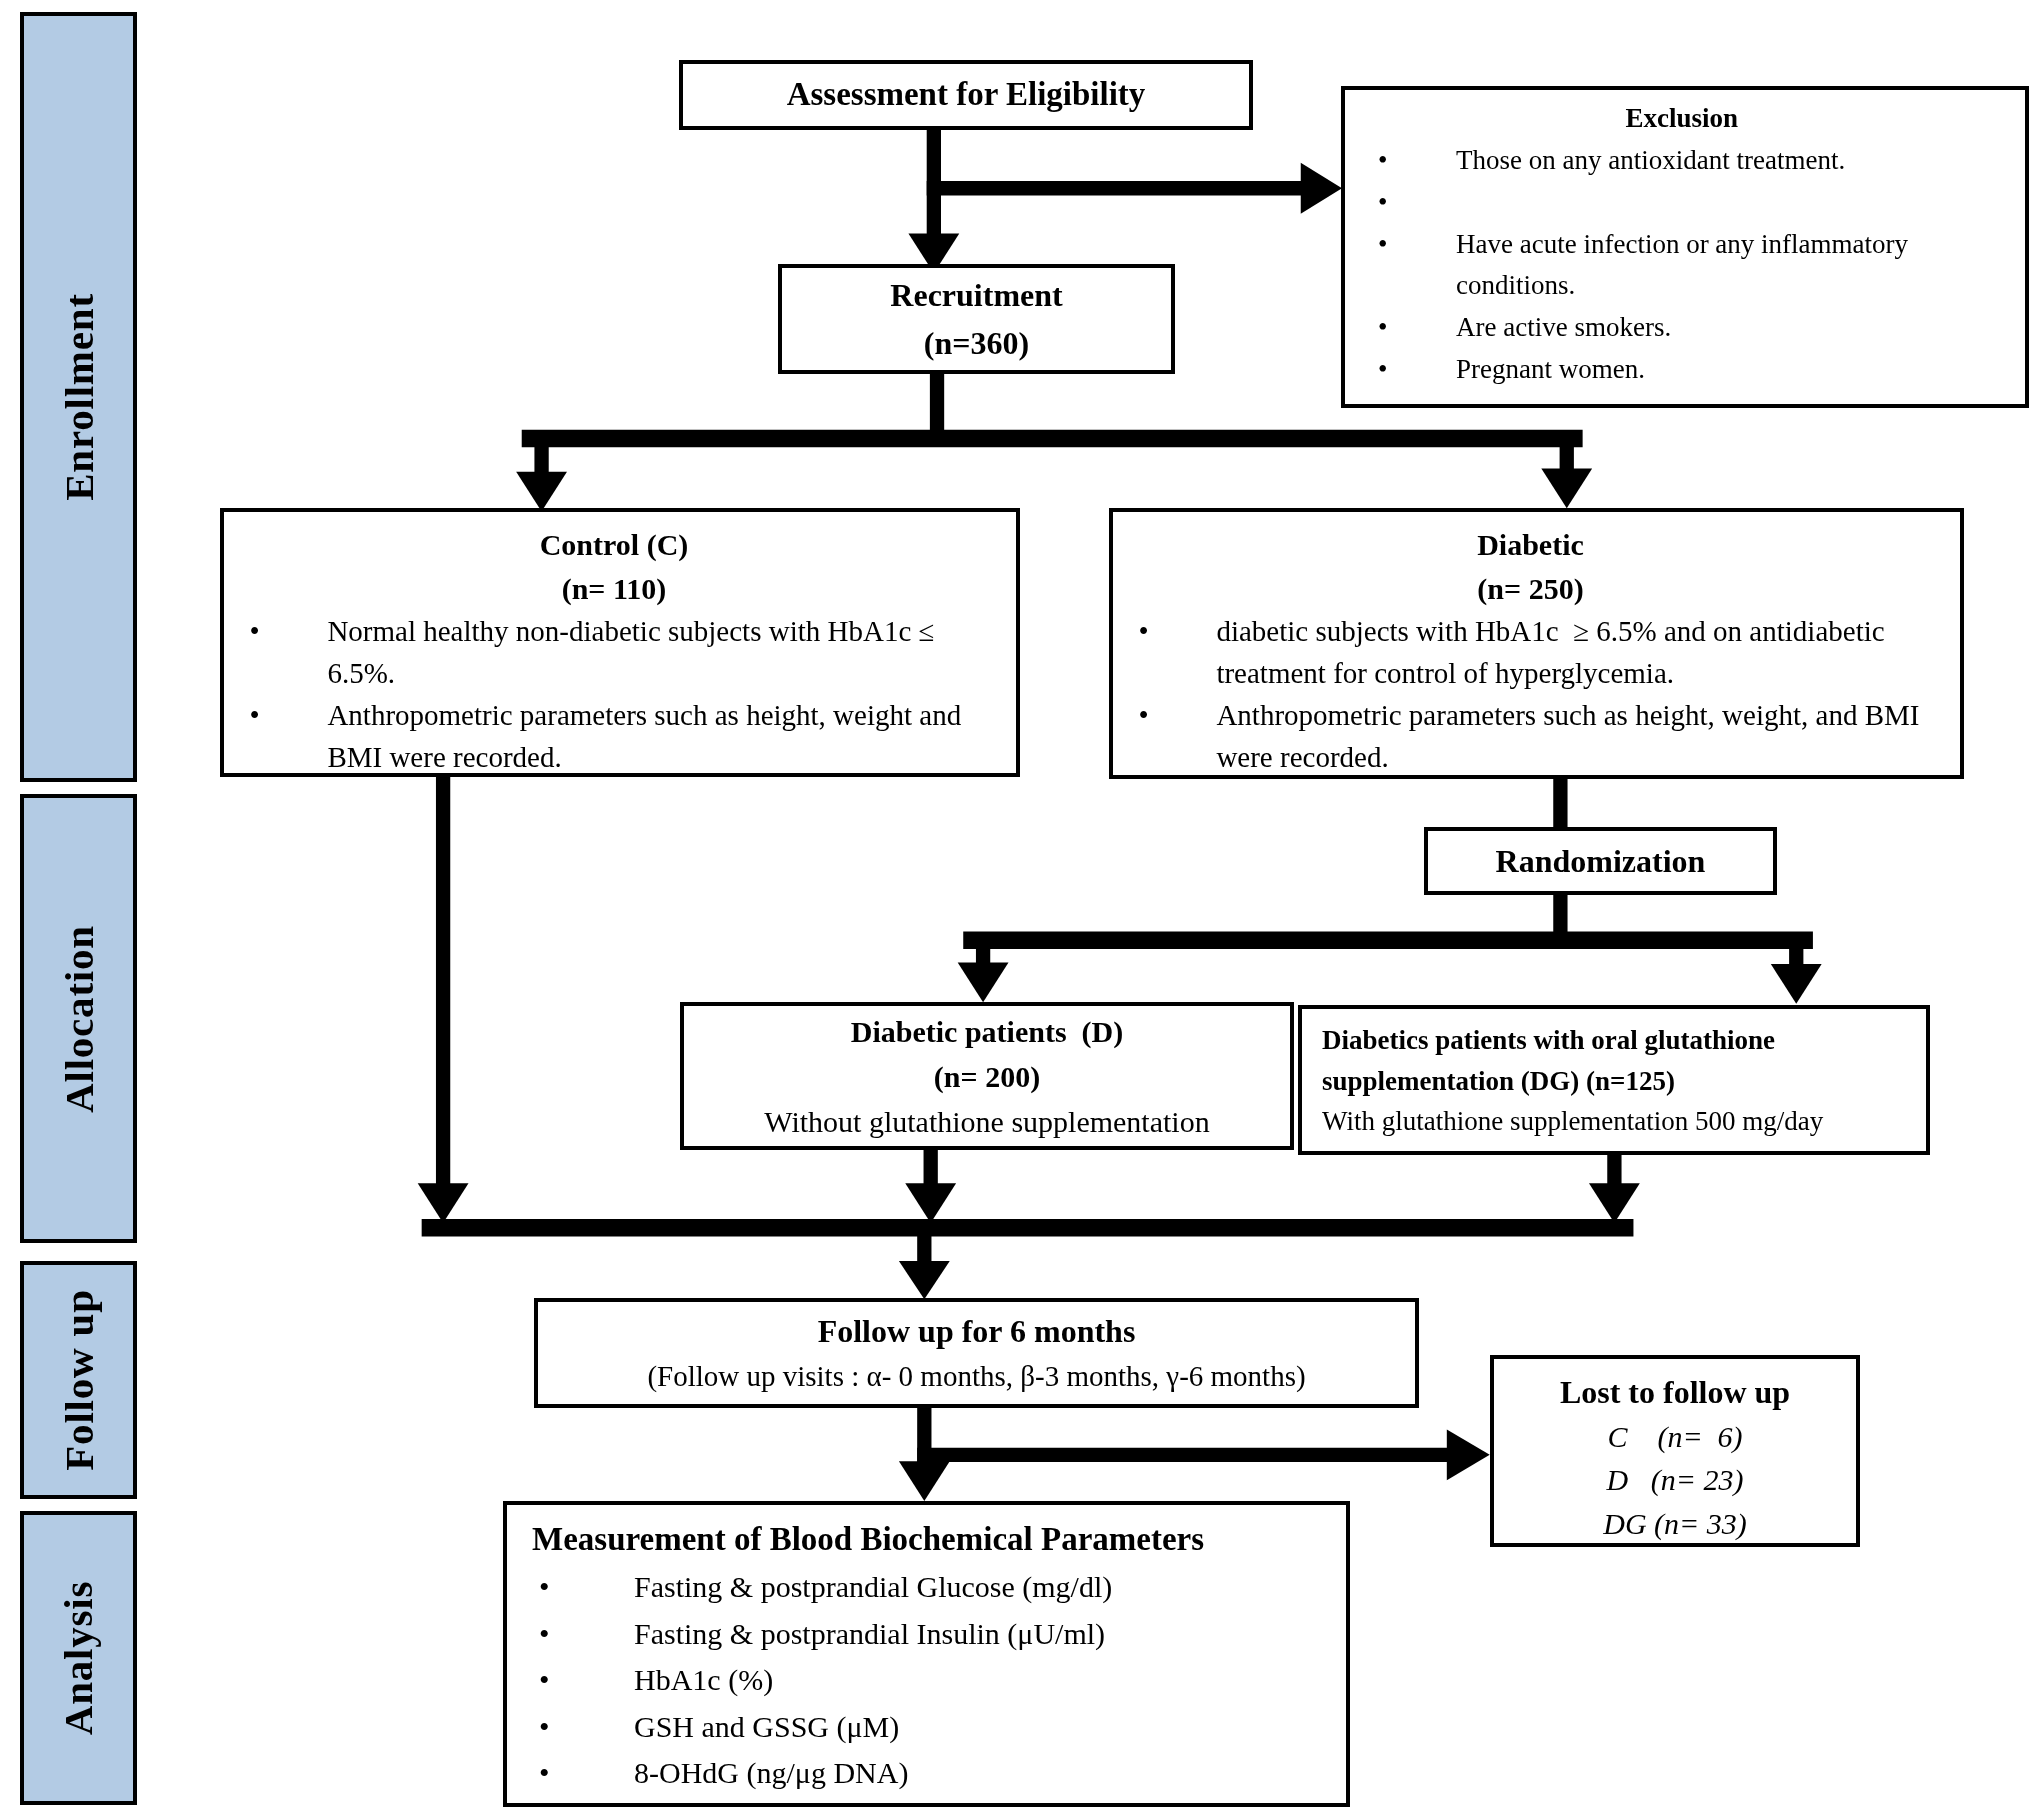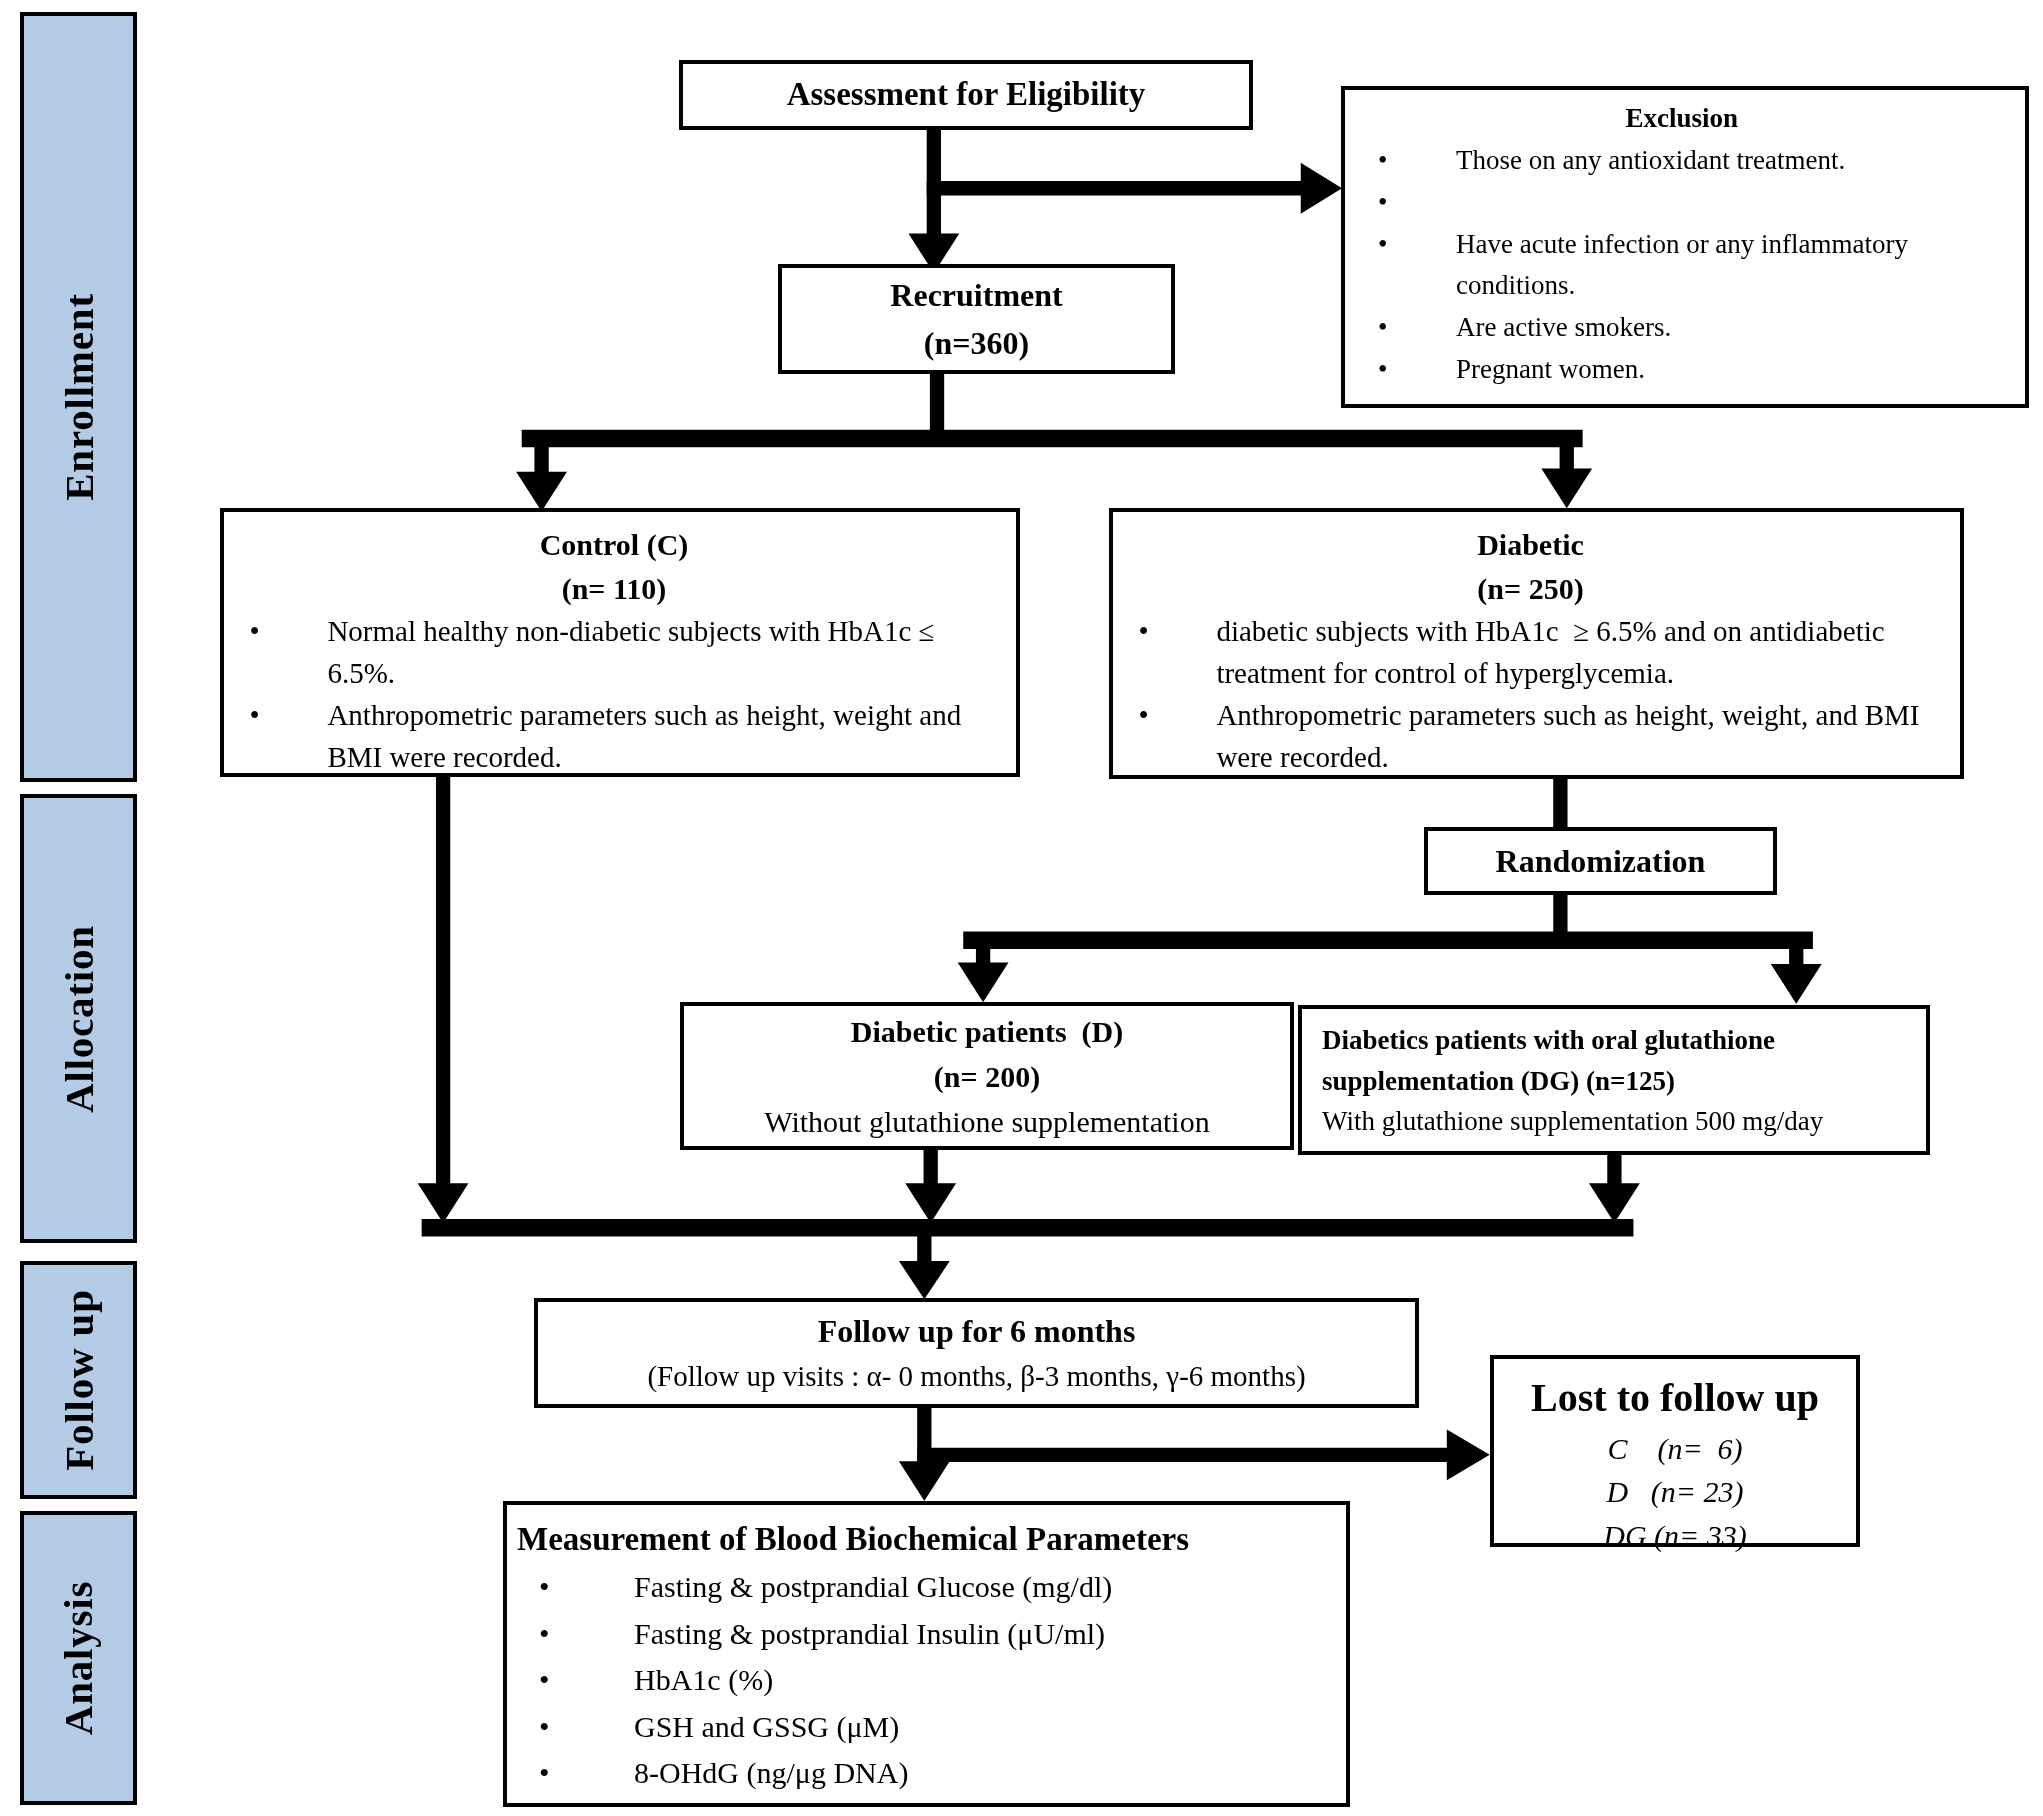--- a/index.html
+++ b/index.html
@@ -66,7 +66,7 @@
   .box.fup .title{font-size:32px;}
   
   .box.lost{font-size:30px;line-height:1.45;padding-top:9.5px;}
-  .box.lost .title{font-size:40px;text-align:center;}
+  .box.lost .title{font-size:32px;text-align:center;}
   .box.lost .row{white-space:pre;text-align:center;font-style:italic;}
   
   .box.measurement{padding:9.5px 8px 4.8px 0;}

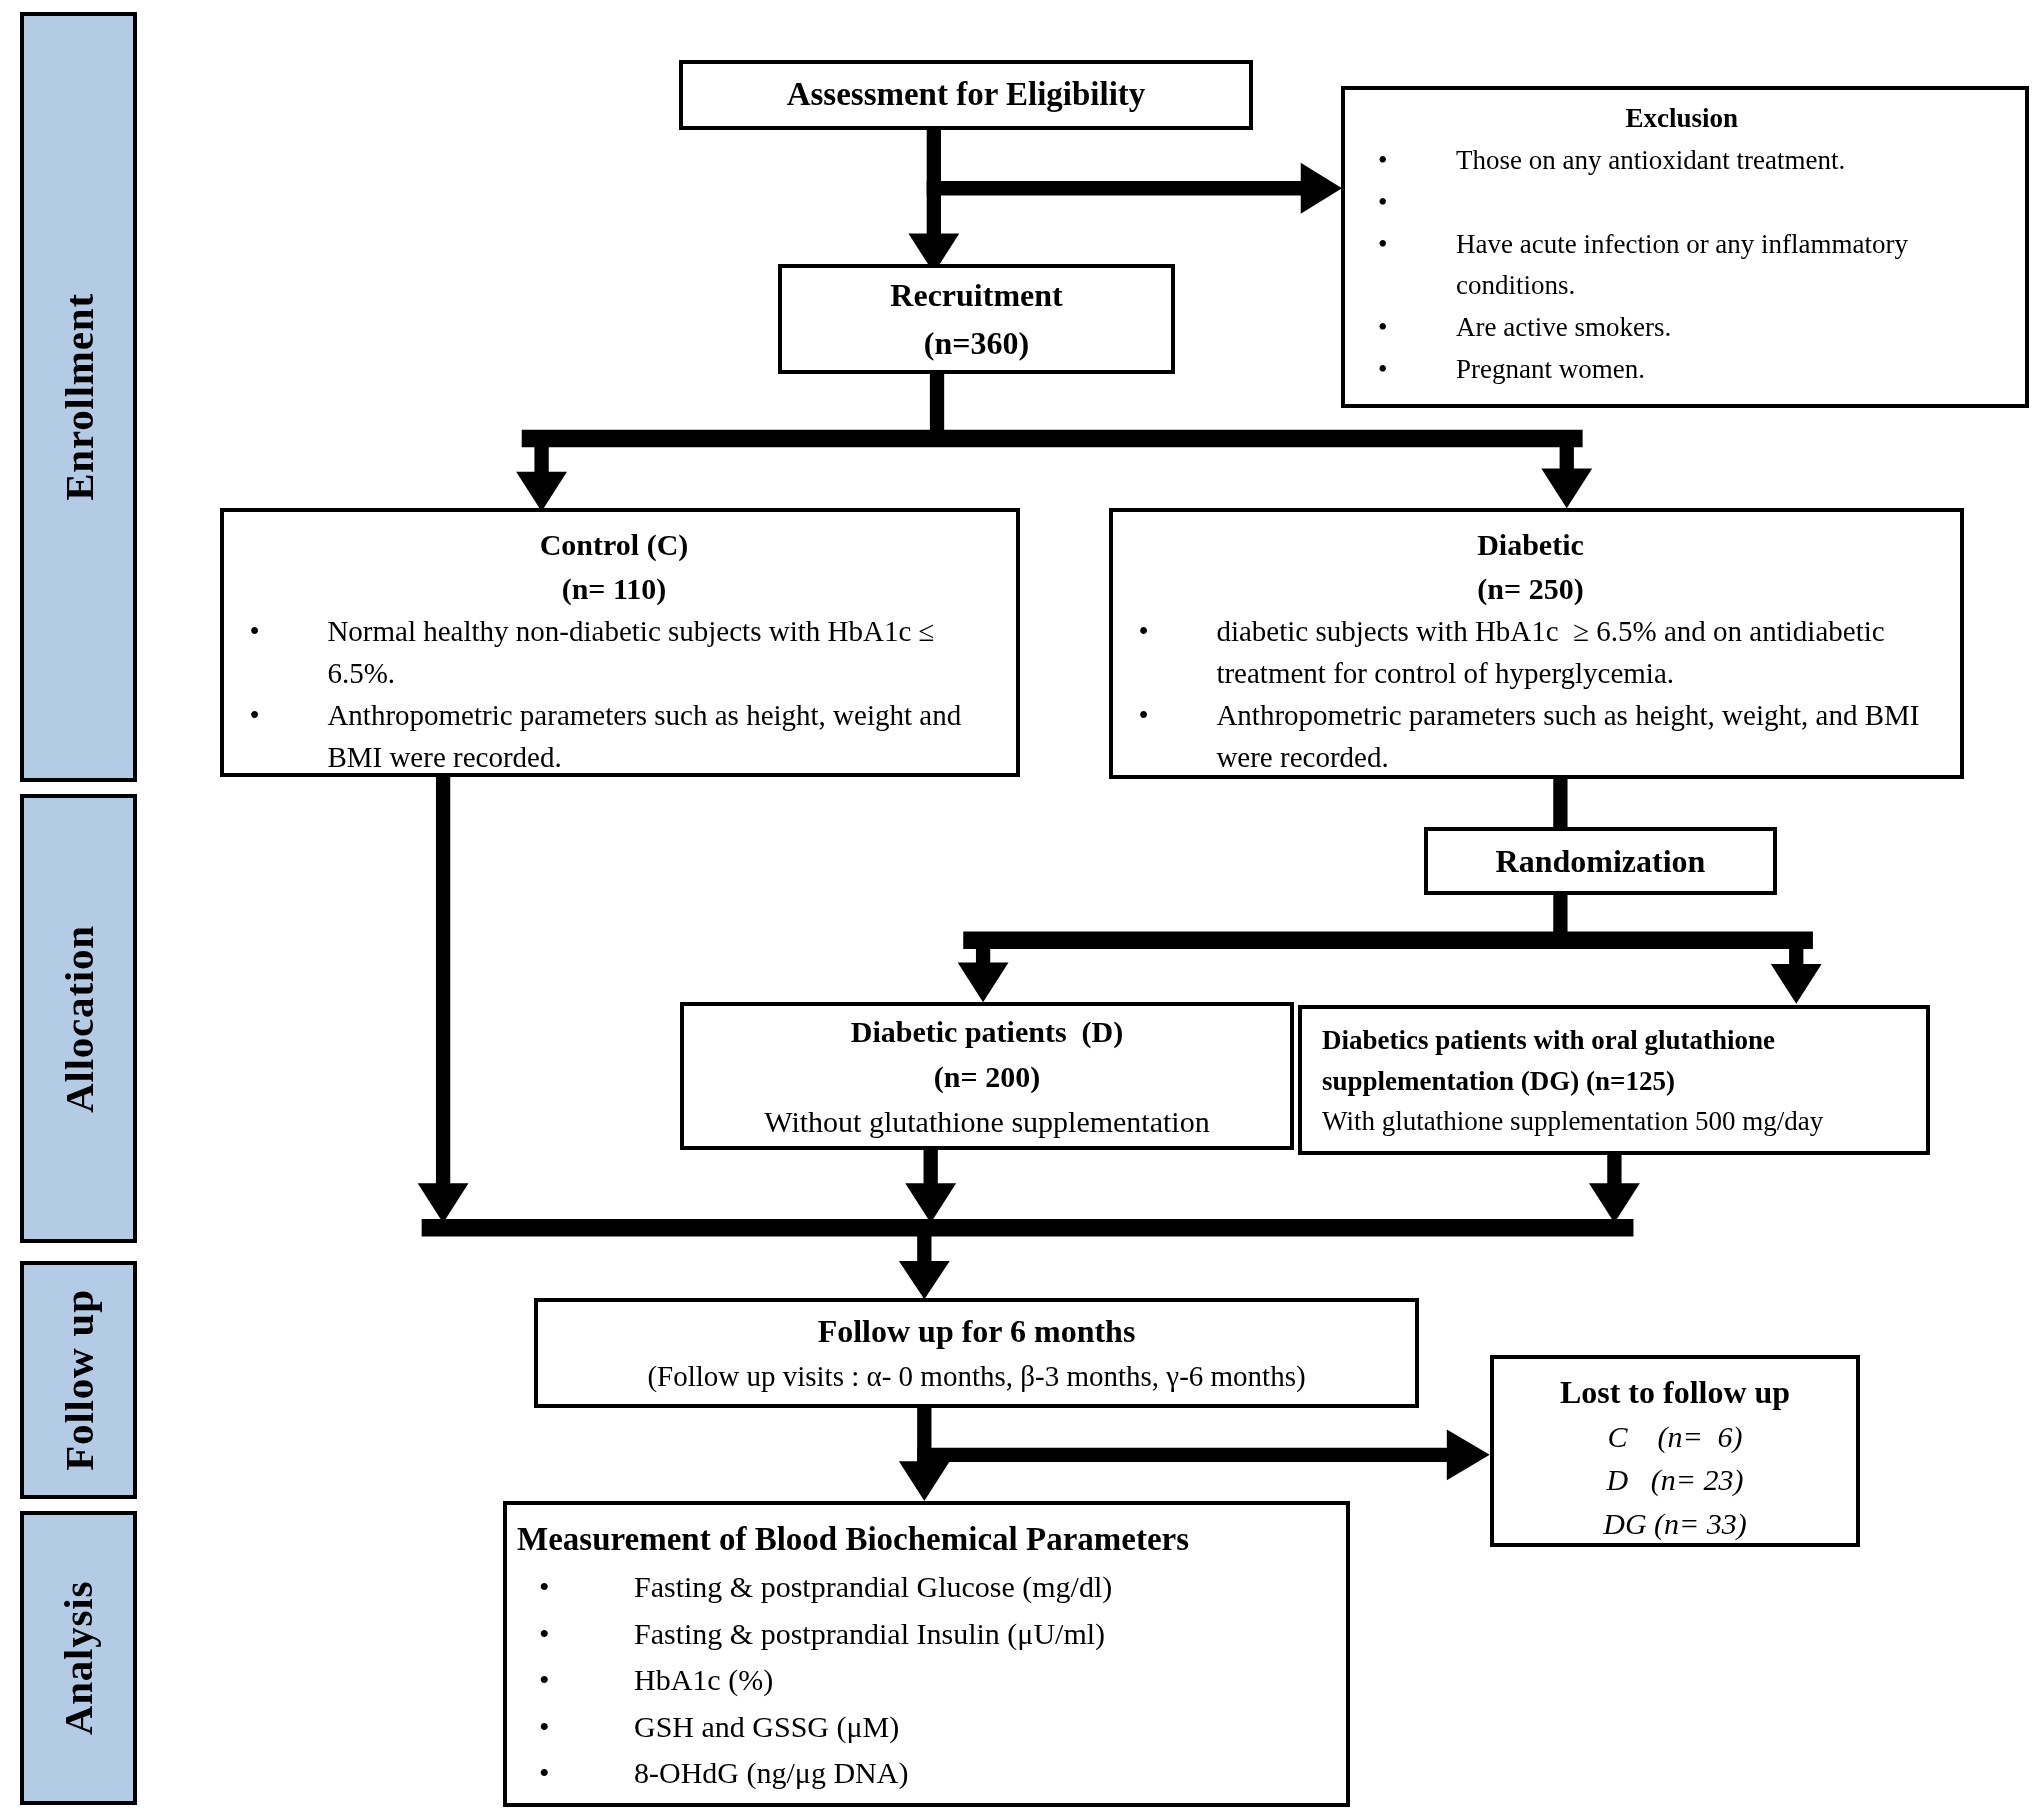--- a/index.html
+++ b/index.html
@@ -70,7 +70,7 @@
   .box.lost .row{white-space:pre;text-align:center;font-style:italic;}
   
   .box.measurement{padding:9.5px 8px 4.8px 0;}
-  .box.measurement .title{font-size:33px;padding-left:10px;line-height:1.5;}
+  .box.measurement .title{font-size:33px;padding-left:25px;line-height:1.5;}
   .box.measurement .brow{font-size:30px;line-height:1.55;}
   .box.measurement .bdot{padding-left:32px;width:95px;box-sizing:content-box;}
 </style>

